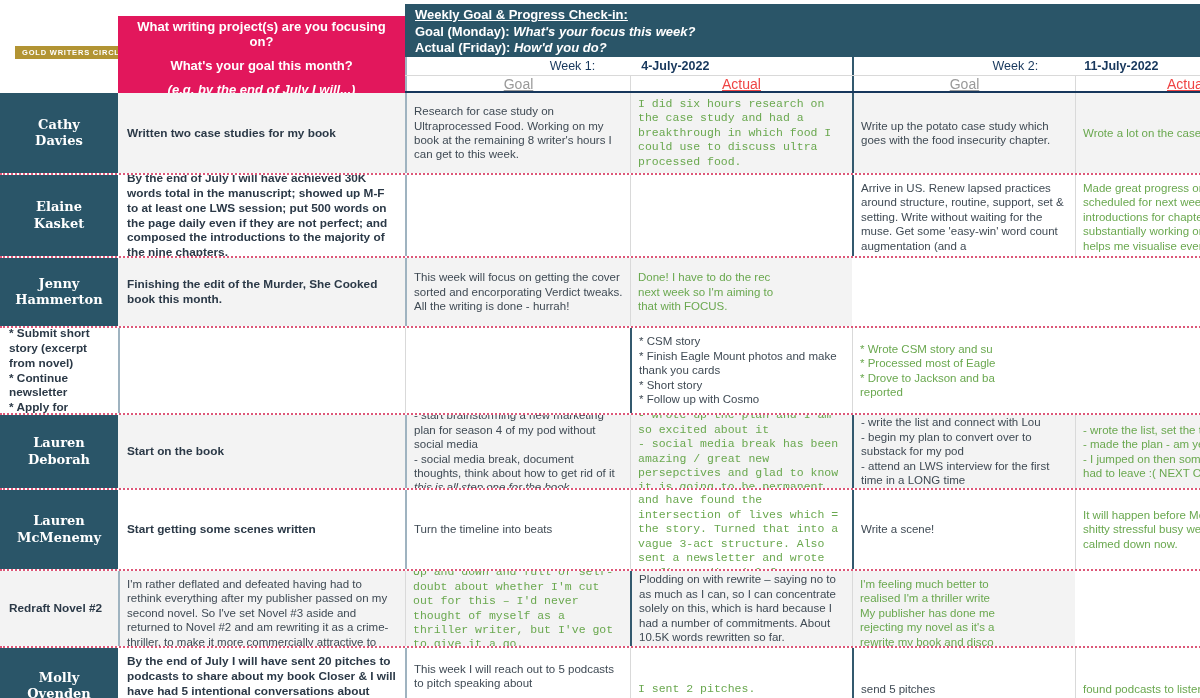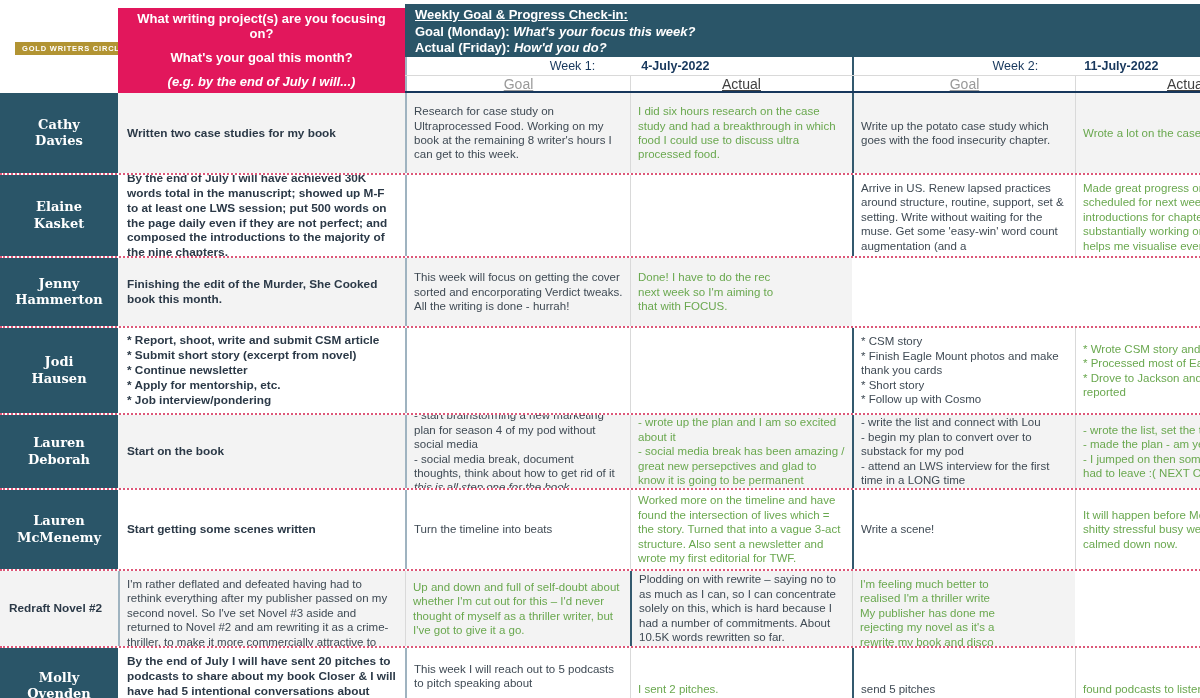--- a/index.html
+++ b/index.html
@@ -11,7 +11,7 @@
   .hdr { display:grid; grid-template-columns:118px 287px 892px; height:93px; }
   .logo-cell { background:#ffffff; display:flex; flex-direction:row; align-items:center; justify-content:flex-start; padding-top:3px;gap:15px; }
   .logo-banner { background:#B29433; color:#ffffff; font-size:7.5px; font-weight:bold; letter-spacing:.8px; padding:2px 7px; margin-top:1px; white-space:nowrap; }
-  .month-cell { background:#E2175C; color:#ffffff; text-align:center; display:flex; flex-direction:column; justify-content:center; gap:9px; padding:4px 14px; margin-top:8px; }
+  .month-cell { background:#E2175C; color:#ffffff; text-align:center; display:flex; flex-direction:column; justify-content:center; gap:9px; padding:4px 14px; margin-top:16px; }
   .month-cell .l { font-weight:bold; font-size:13px; line-height:1.15; }
   .month-cell .l3 { font-style:italic; }
   .weeks-hdr { display:flex; flex-direction:column; margin-top:4px; }

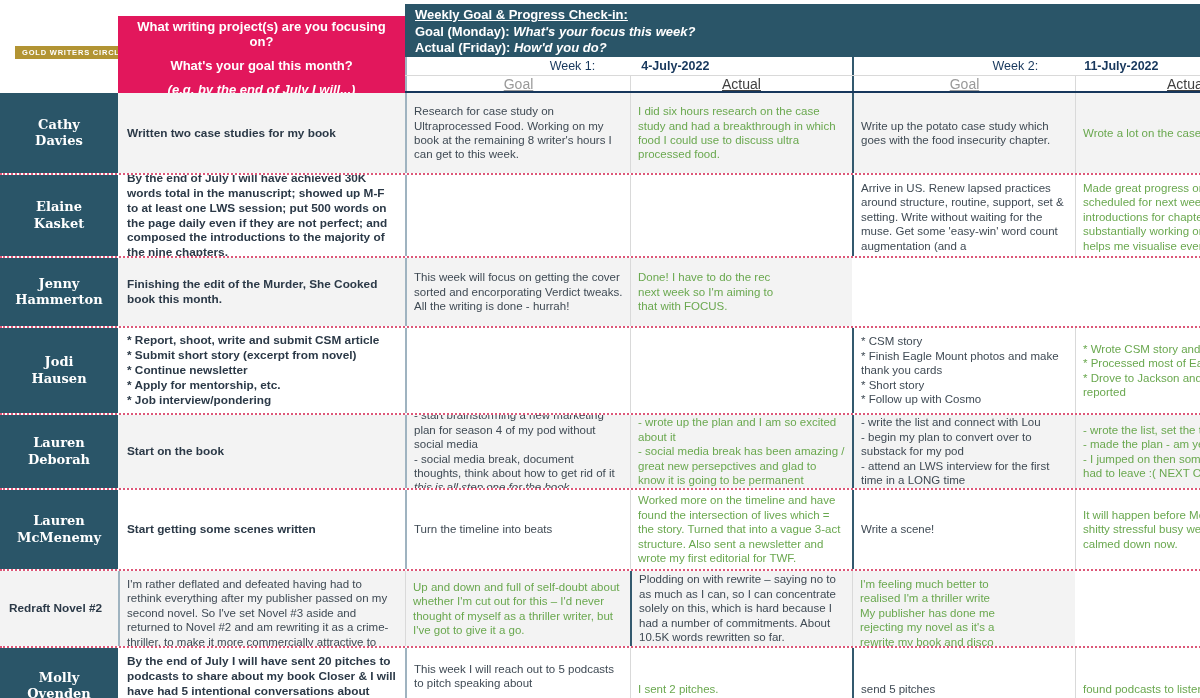--- a/index.html
+++ b/index.html
@@ -30,7 +30,7 @@
   .sg2 { width:223px; border-left:2px solid #33596E; }
   .sa2 { width:222px; border-left:1px solid #d9d9d9; }
   .goal-h { color:#999999; text-decoration:underline; }
-  .act-h { color:#404040; text-decoration:underline; }
+  .act-h { color:#ef4444; text-decoration:underline; }
 
   
   .row { display:grid; grid-template-columns:118px 287px 225px 222px 223px 222px; overflow:hidden; border-bottom:2px dotted #DD5778; }

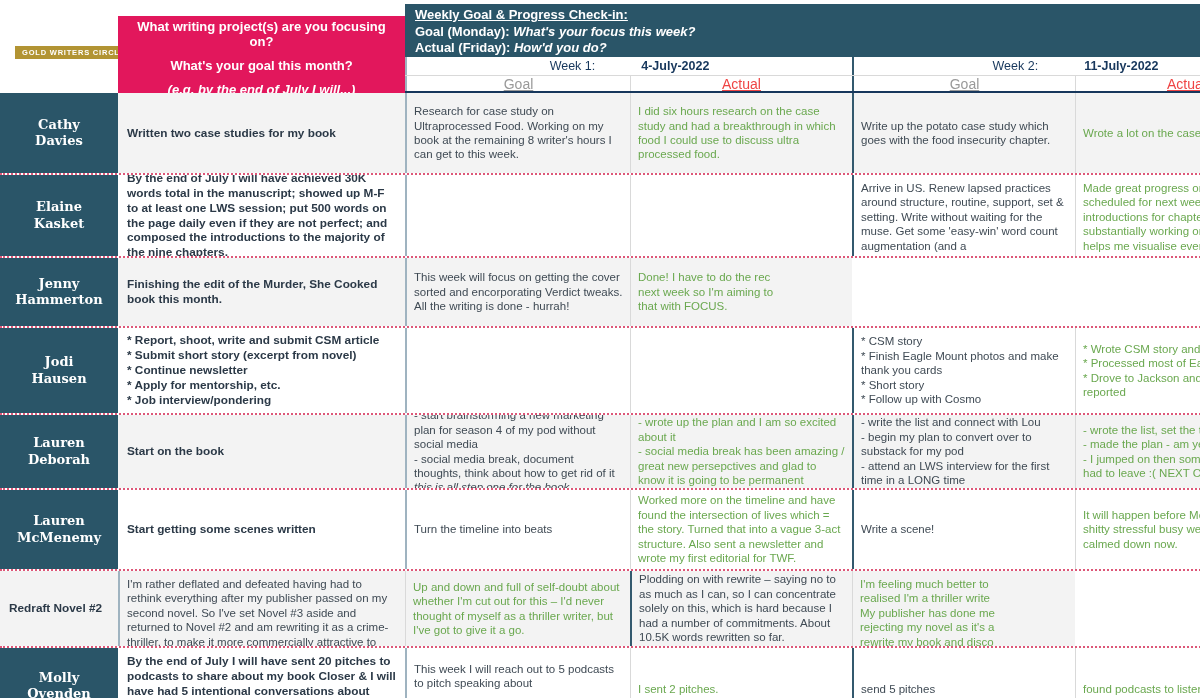--- a/index.html
+++ b/index.html
@@ -41,7 +41,7 @@
     font-family:"DejaVu Serif","Liberation Serif",serif; font-weight:bold; font-size:13px; padding:2px 16px; }
   .c-month { font-weight:bold; color:#2B3947; padding:6px 9px; font-size:11.8px; }
   .c-g1 { border-left:2px solid #9FB3C0; padding:6px 7px; }
-  .c-a1 { border-left:1px solid #d9d9d9; padding:20px 7px; color:#6AA84F; }
+  .c-a1 { border-left:1px solid #d9d9d9; padding:20px 7px; color:#6AA84F;font-family:Liberation Mono, monospace; }
   .c-g2 { border-left:2px solid #33596E; padding:6px 7px; }
   .c-a2 { border-left:1px solid #d9d9d9; padding:6px 7px; color:#6AA84F; }
   .italic-note { font-style:italic; }

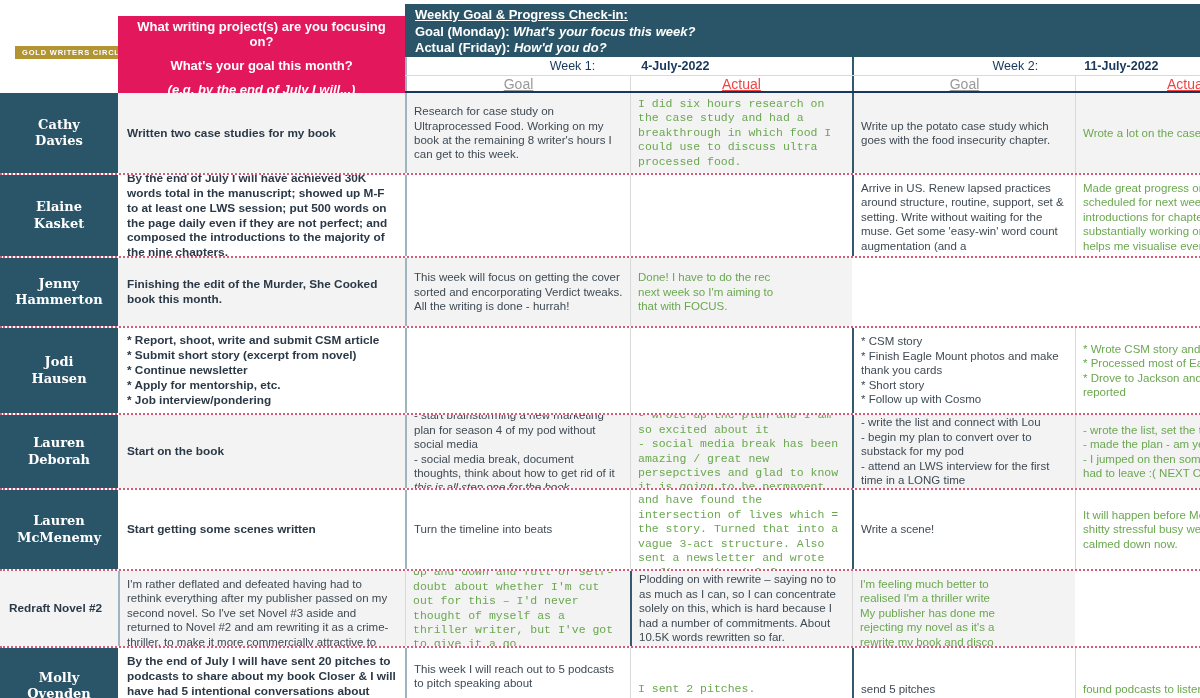--- a/index.html
+++ b/index.html
@@ -178,7 +178,6 @@
   </div>
 
   <div class="row" style="height:87px">
-    <div class="cell c-name">Jodi Hausen</div>
     <div class="cell c-month">
         <div class="txt">* Report, shoot, write and submit CSM article
 * Submit short story (excerpt from novel)

